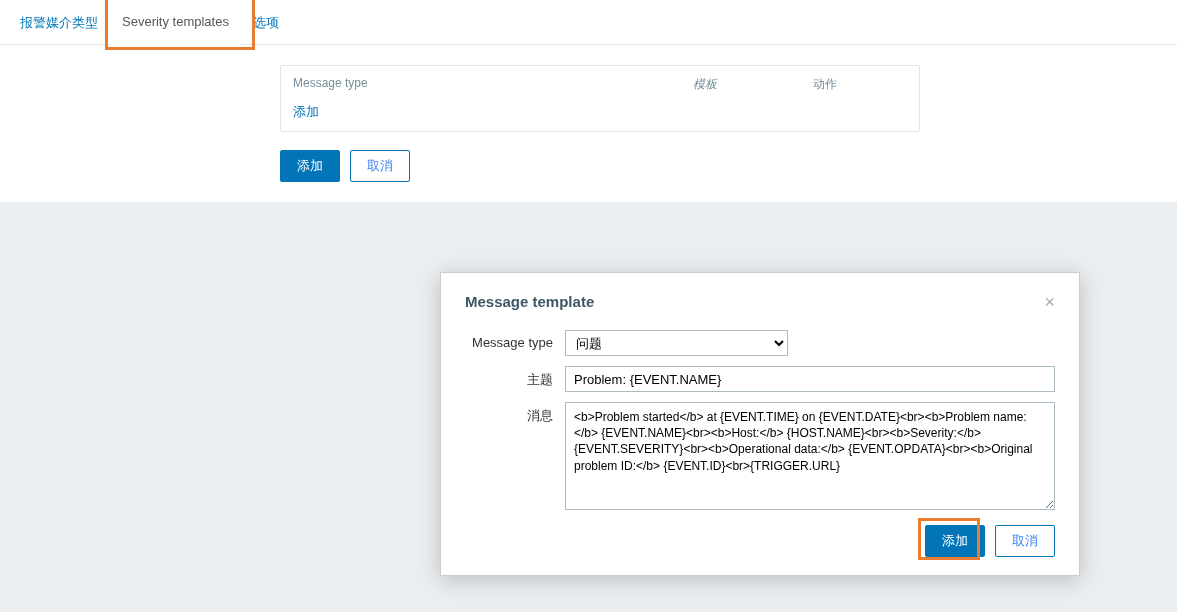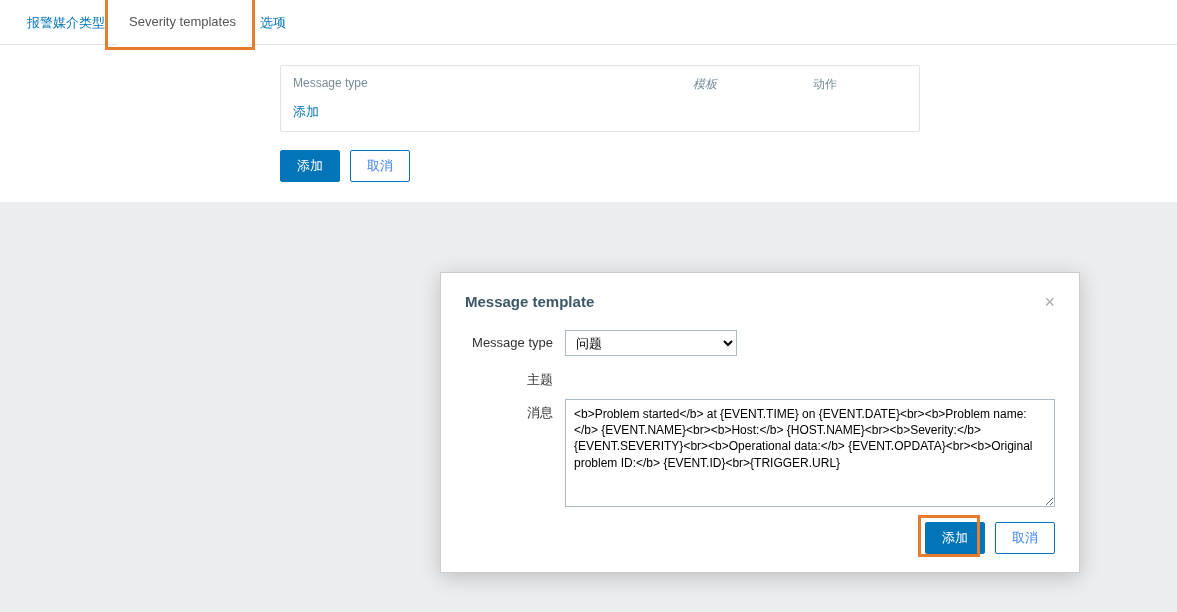--- a/index.html
+++ b/index.html
@@ -22,7 +22,6 @@
       border-bottom: 1px solid #dfe4e7;
       background: #fff;
       position: relative;
-      padding-left: 7px;
     }
     .tab {
       padding: 14px 12px 12px 12px;

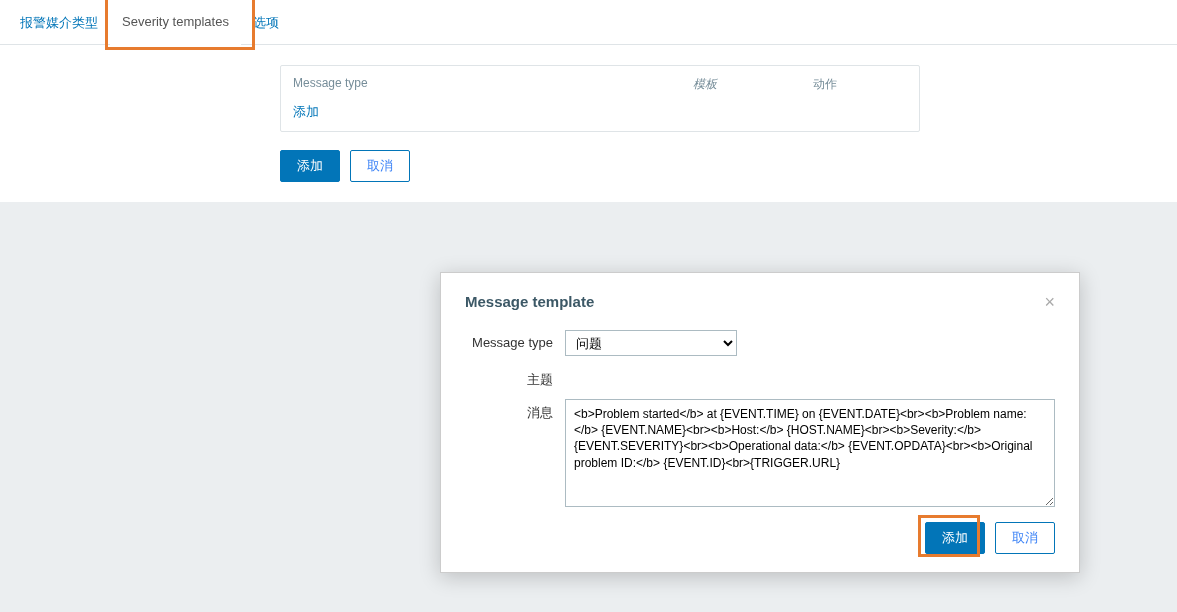--- a/index.html
+++ b/index.html
@@ -134,7 +134,7 @@
       flex: 1;
     }
     select.control {
-      width: 172px;
+      width: 223px;
       height: 26px;
       border: 1px solid #acbbc2;
       background: #fff;

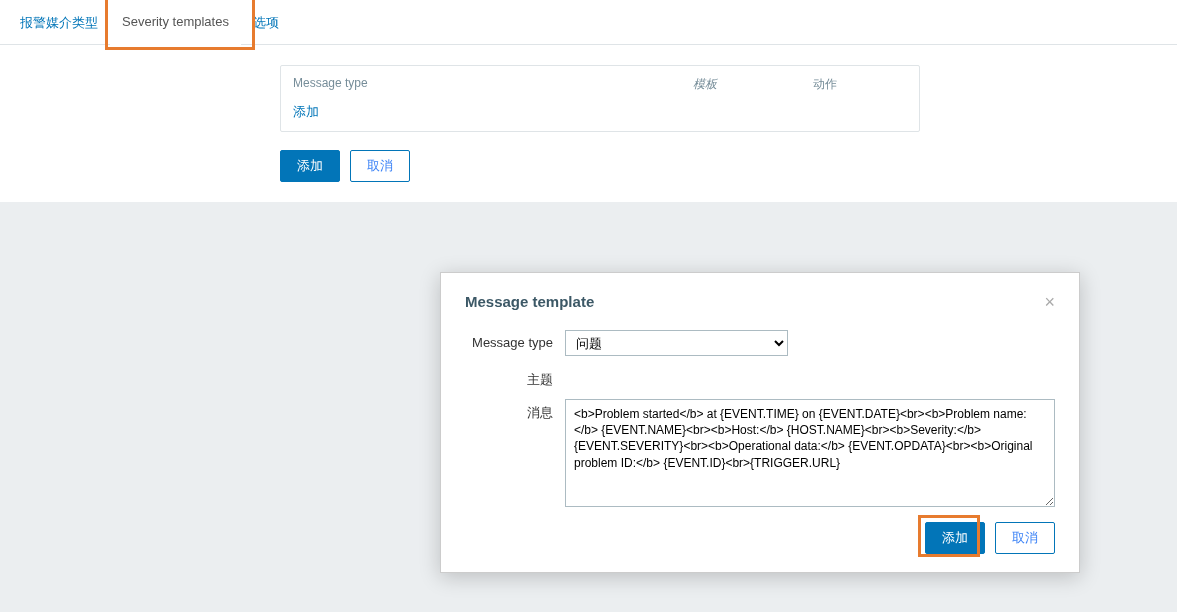--- a/index.html
+++ b/index.html
@@ -212,6 +212,9 @@
 
   <div class="form-row">
     <div class="form-label">主题</div>
+    <div class="form-field">
+      <input type="text" class="control" value="Problem: {EVENT.NAME}" style="">
+    </div>
   </div>
 
   <div class="form-row">

